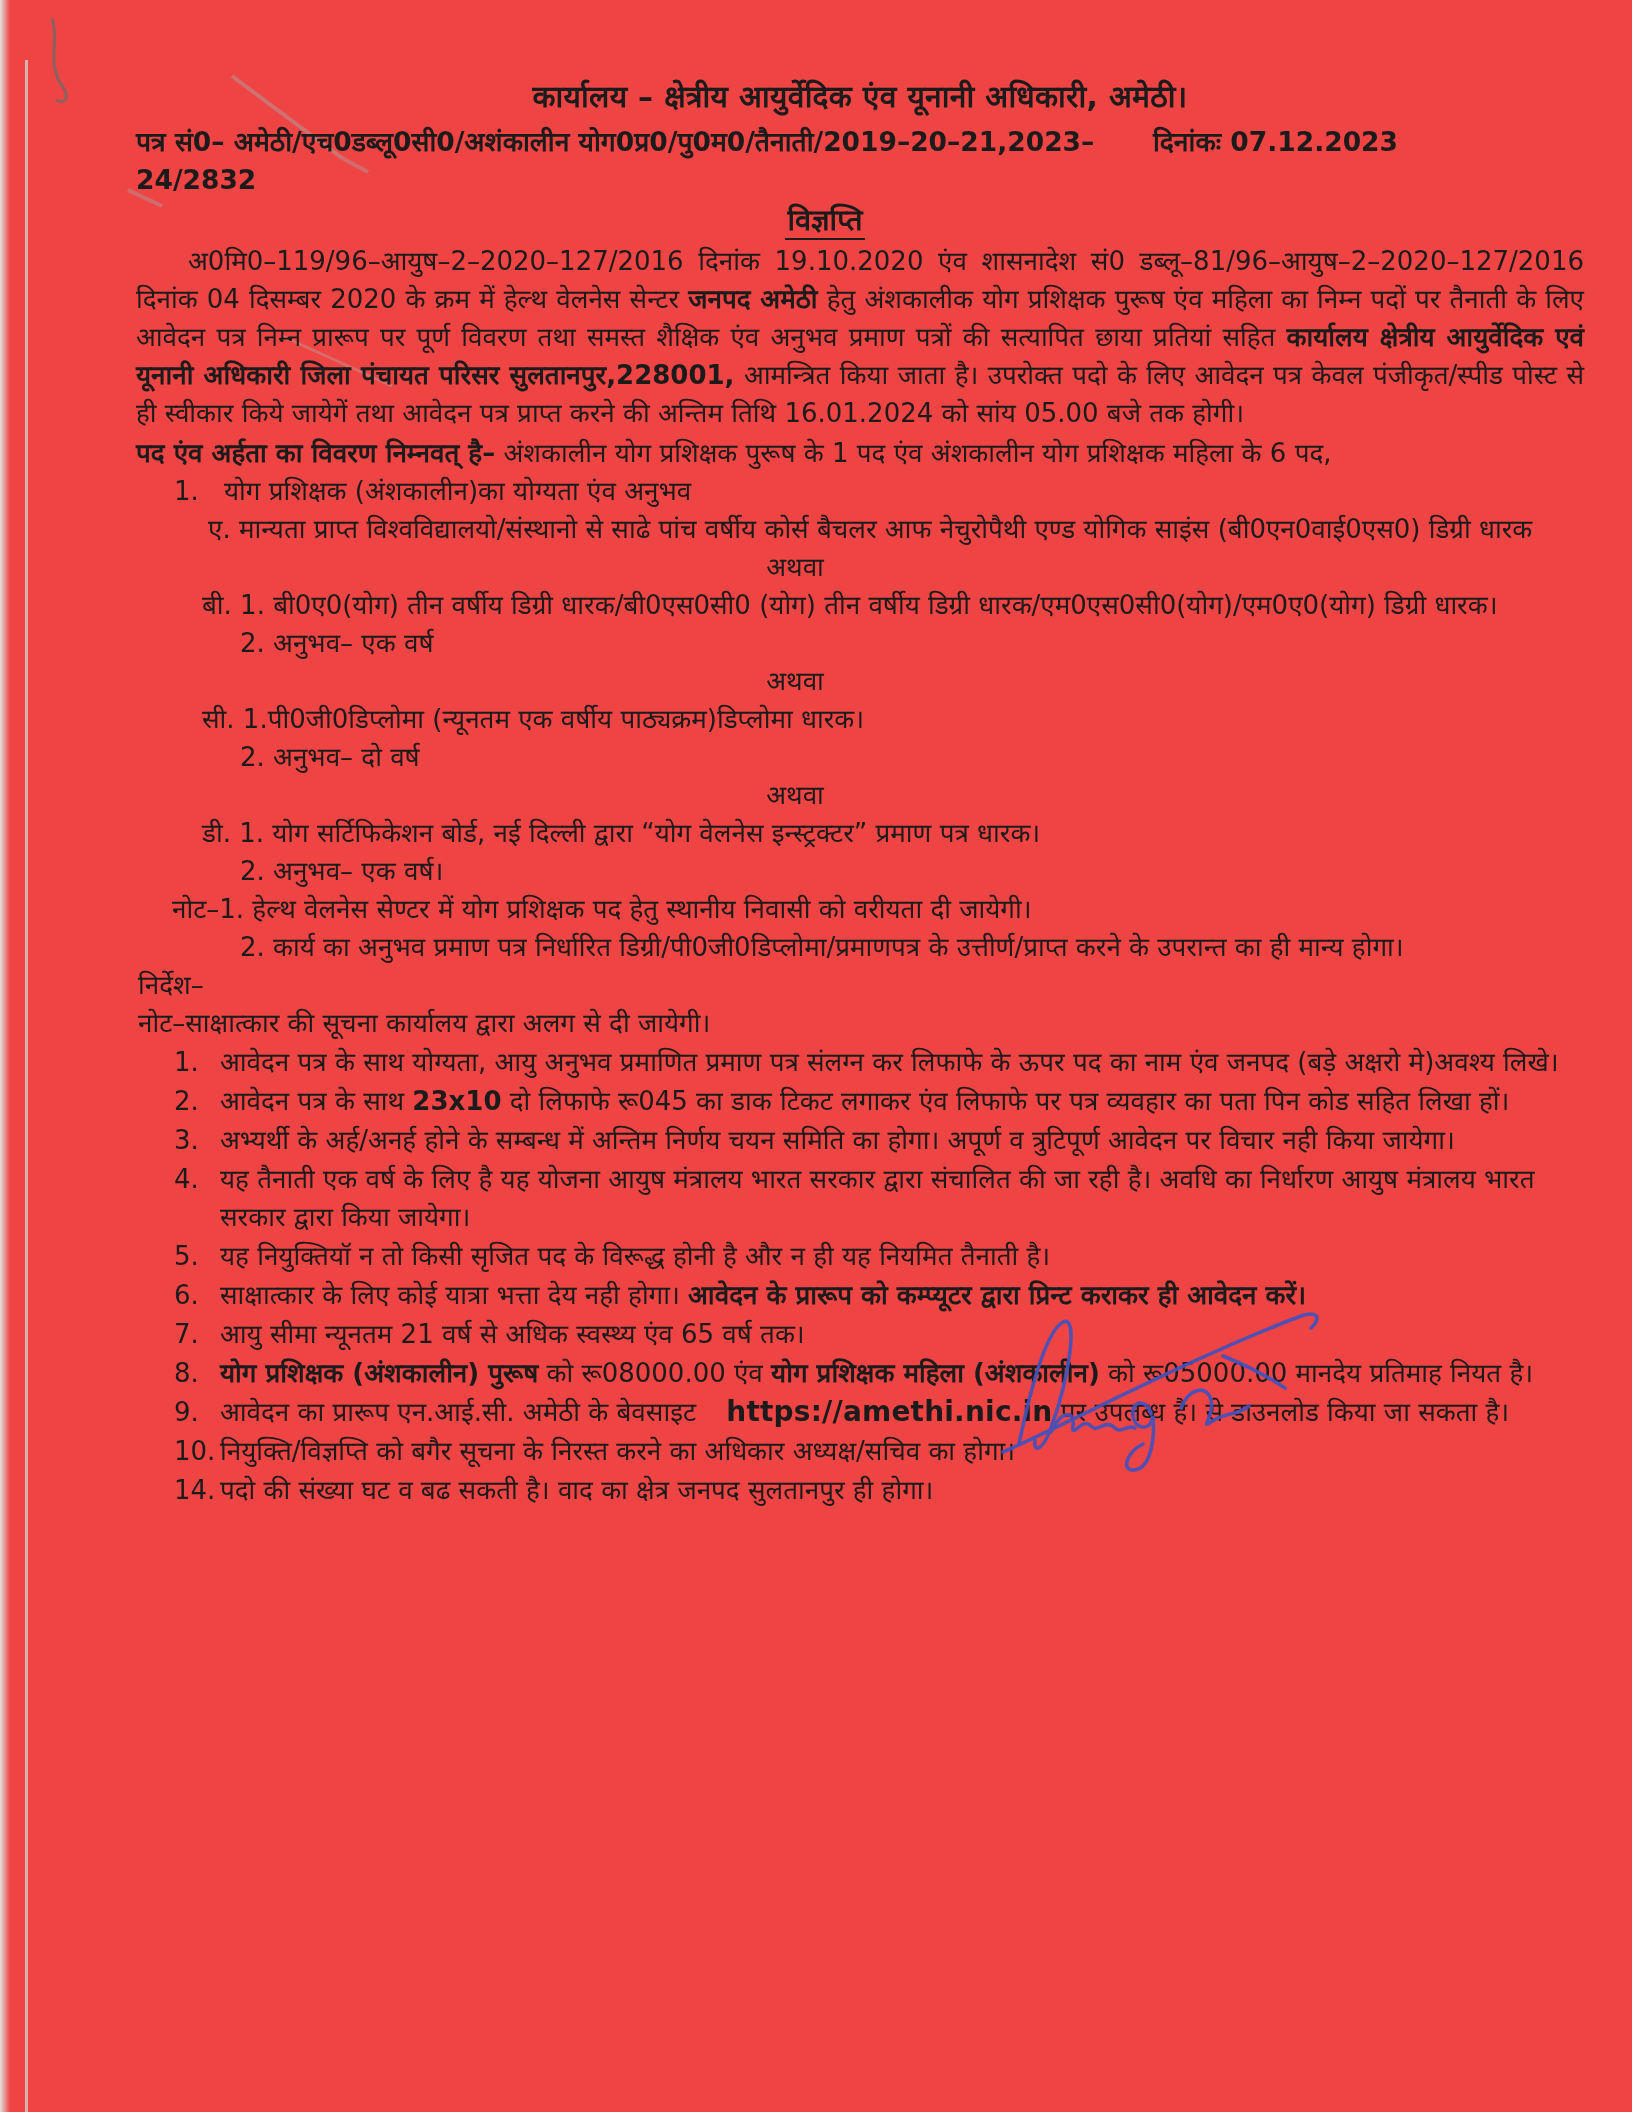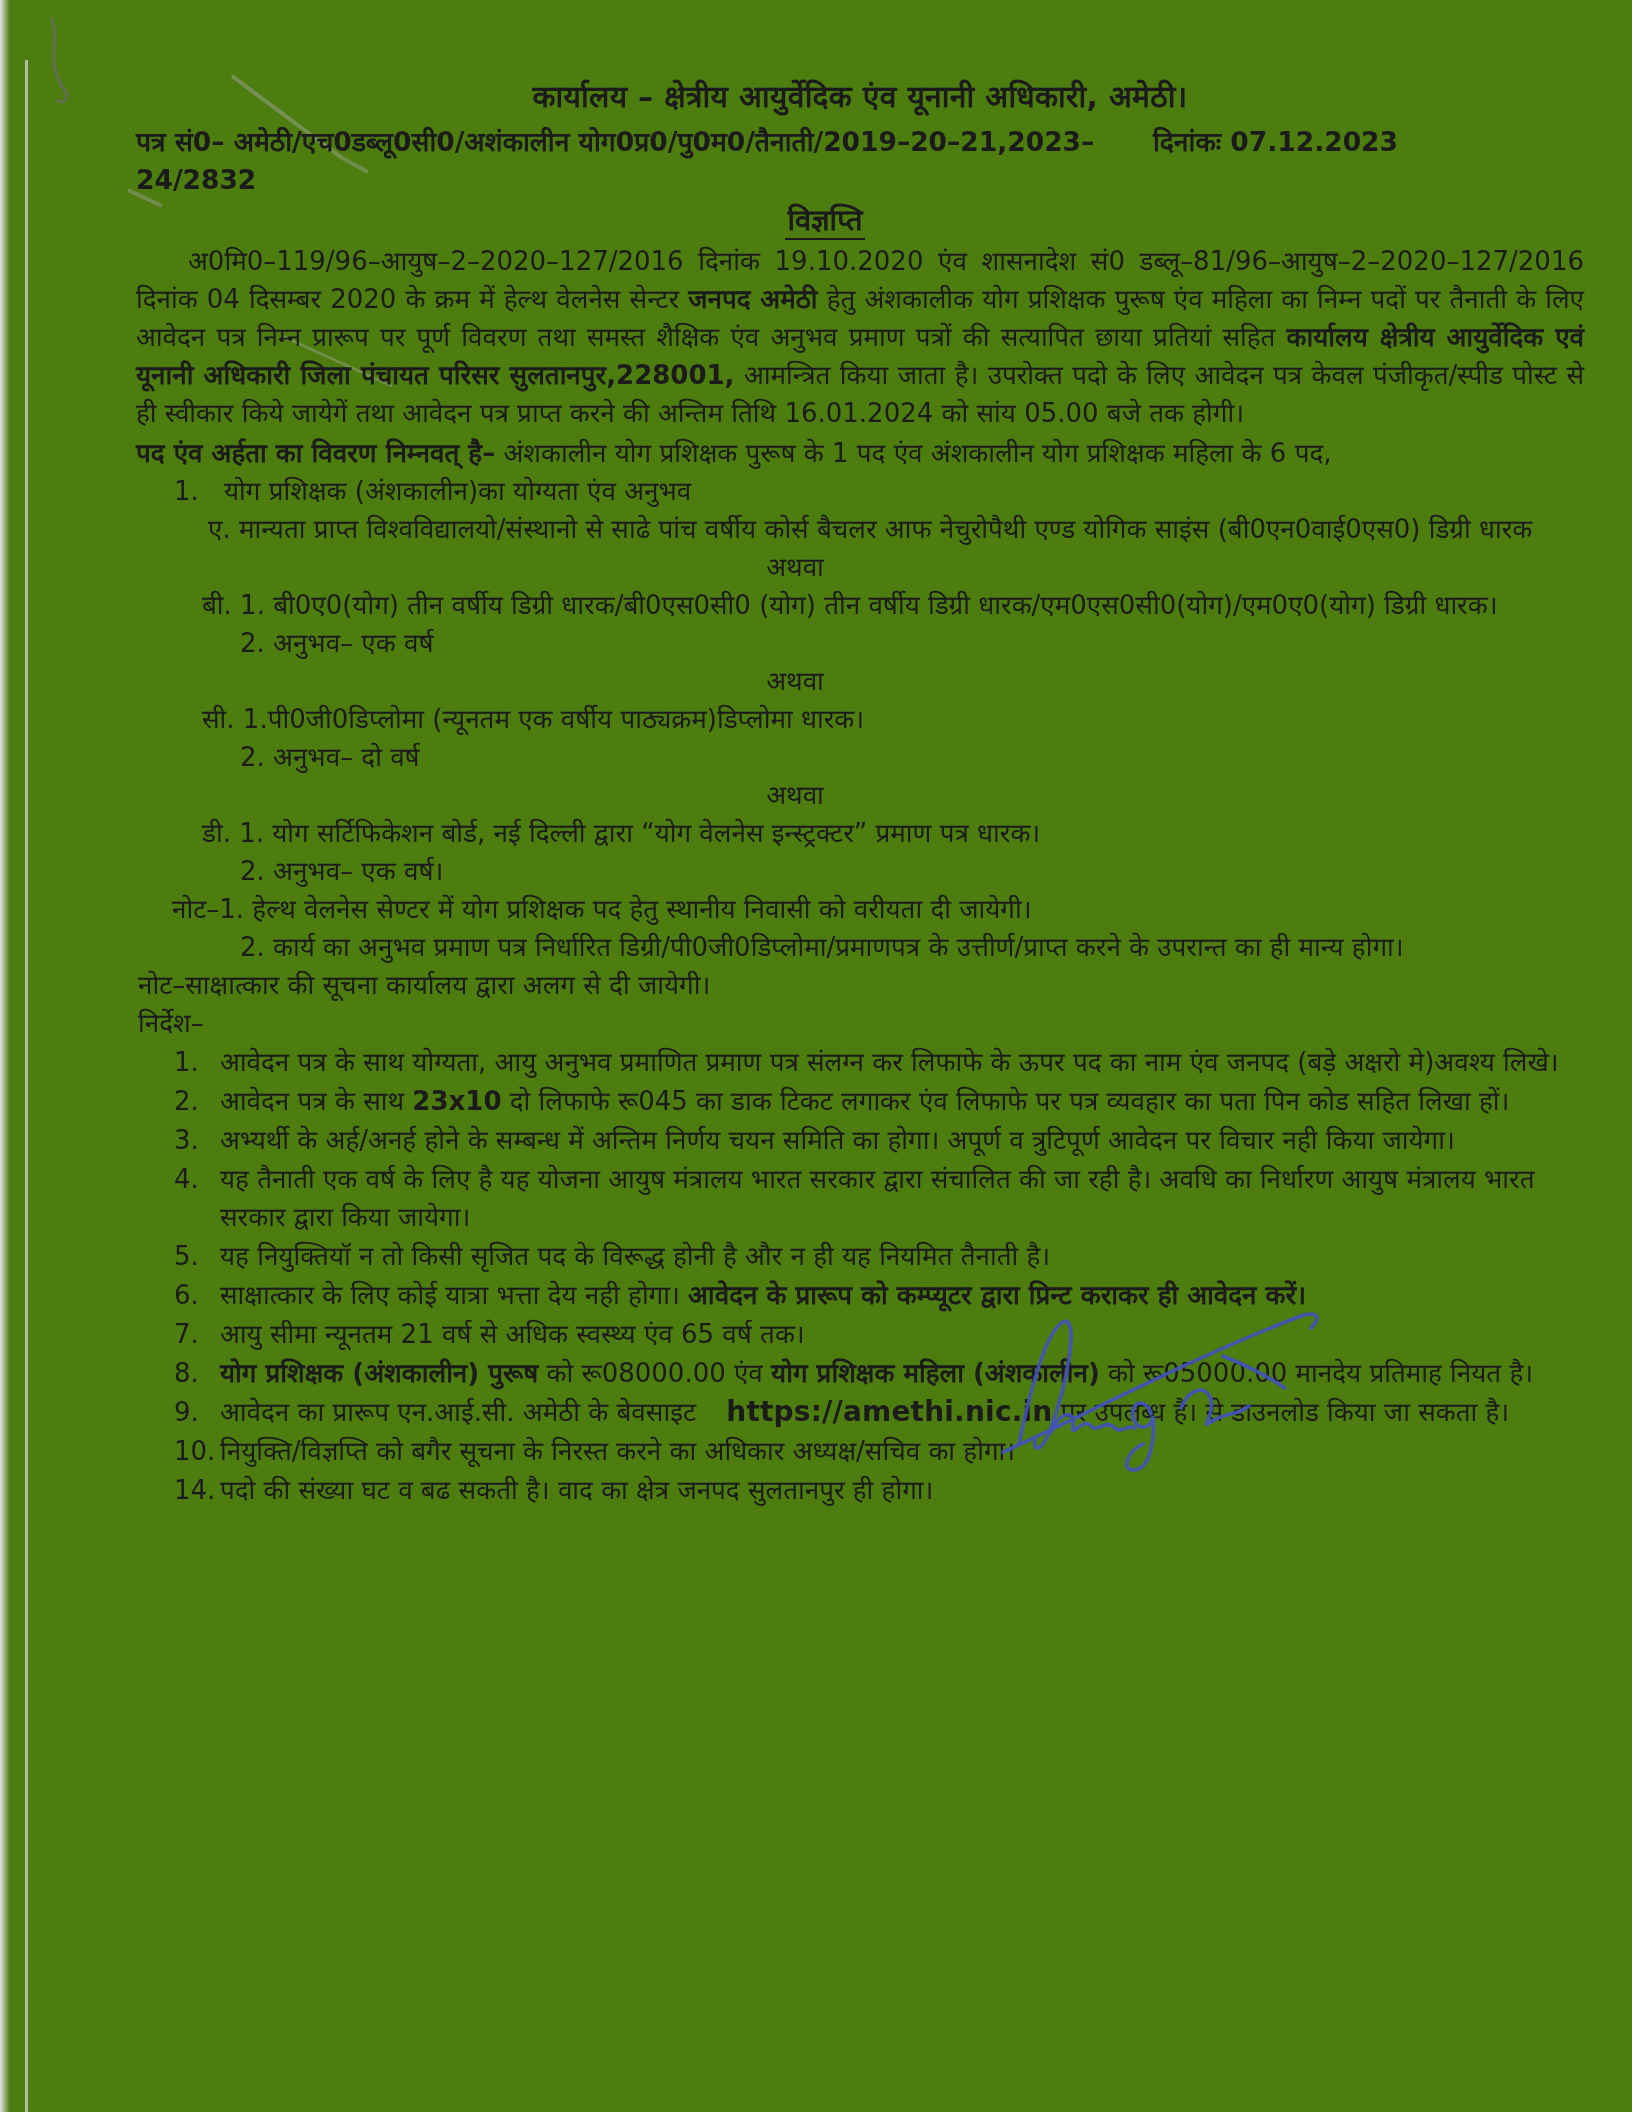--- a/index.html
+++ b/index.html
@@ -5,7 +5,7 @@
   html,body { margin:0; padding:0; background:#e9e9e7; }
   .page {
     position:relative; width:1632px; height:2112px;
-    background:#4d7c0f; overflow:hidden;
+    background:#ef4444; overflow:hidden;
     font-family:"DejaVu Sans", sans-serif;
     color:#1b1b1b;
   }

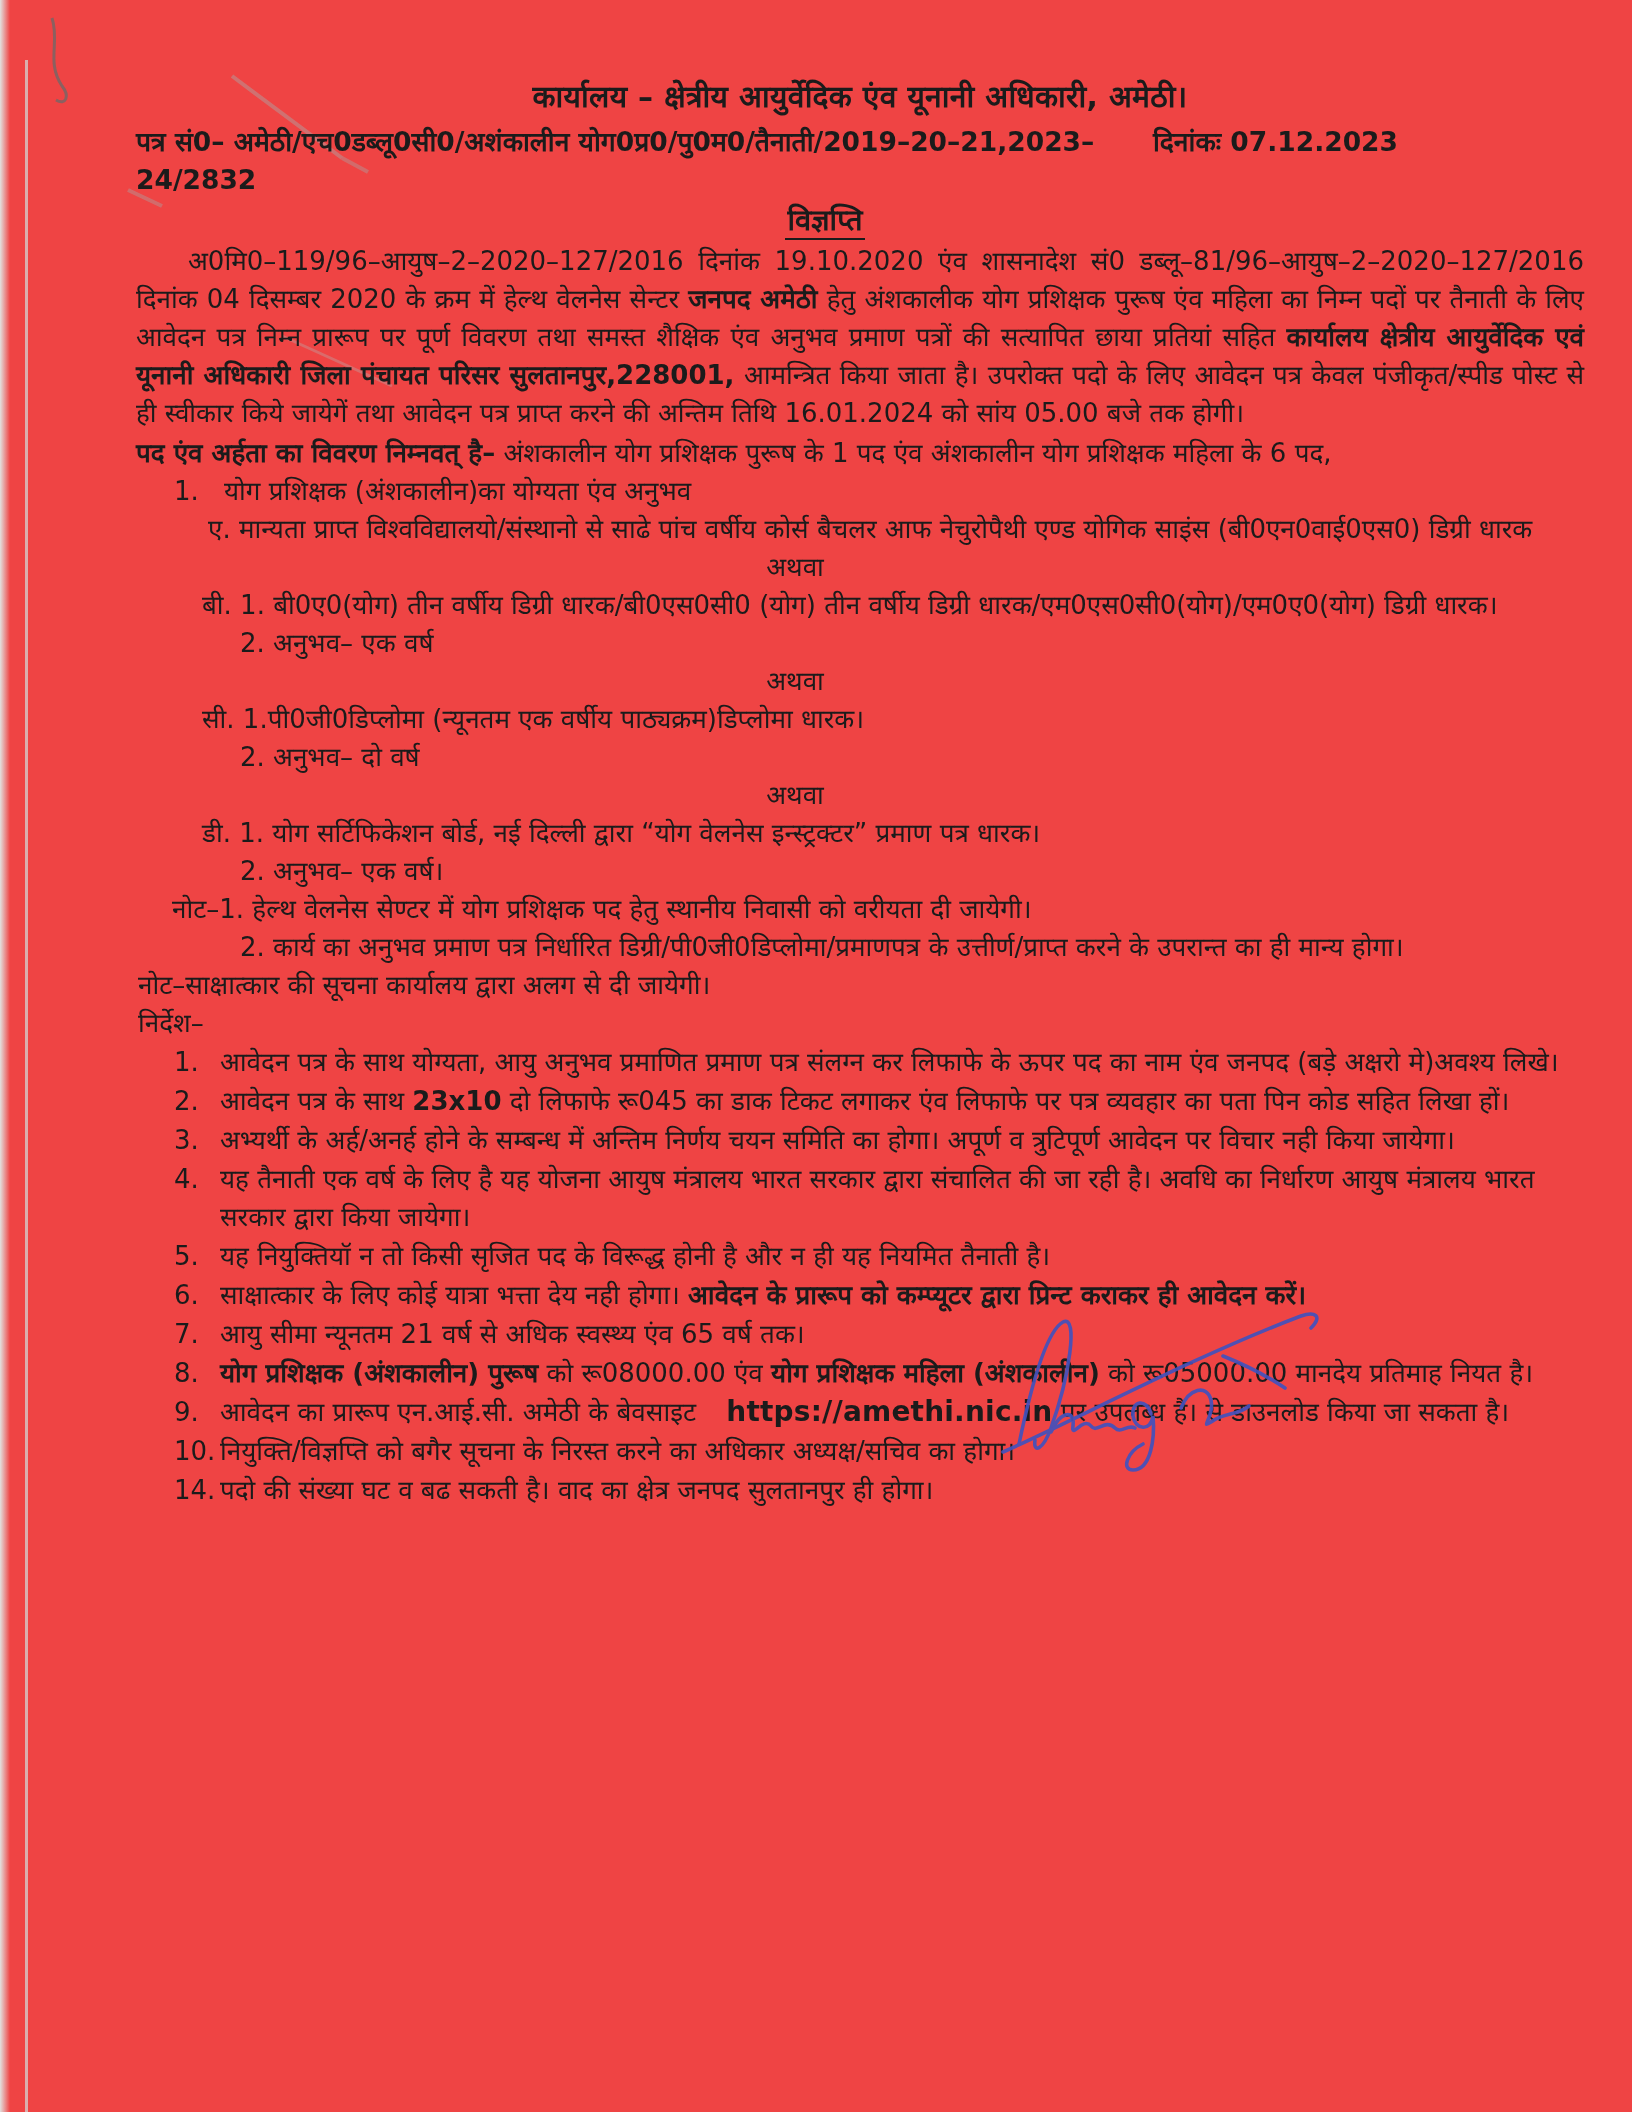--- a/index.html
+++ b/index.html
@@ -99,8 +99,8 @@
       <div class="note2Line">2. कार्य का अनुभव प्रमाण पत्र निर्धारित डिग्री/पी0जी0डिप्लोमा/प्रमाणपत्र के उत्तीर्ण/प्राप्त करने के उपरान्त का ही मान्य होगा।</div>
     </div>
 
+    <div class="plain">निर्देश–</div>
     <div class="plain">नोट–साक्षात्कार की सूचना कार्यालय द्वारा अलग से दी जायेगी।</div>
-    <div class="plain">निर्देश–</div>
 
     <div class="instr-list">
       <div class="instr">

